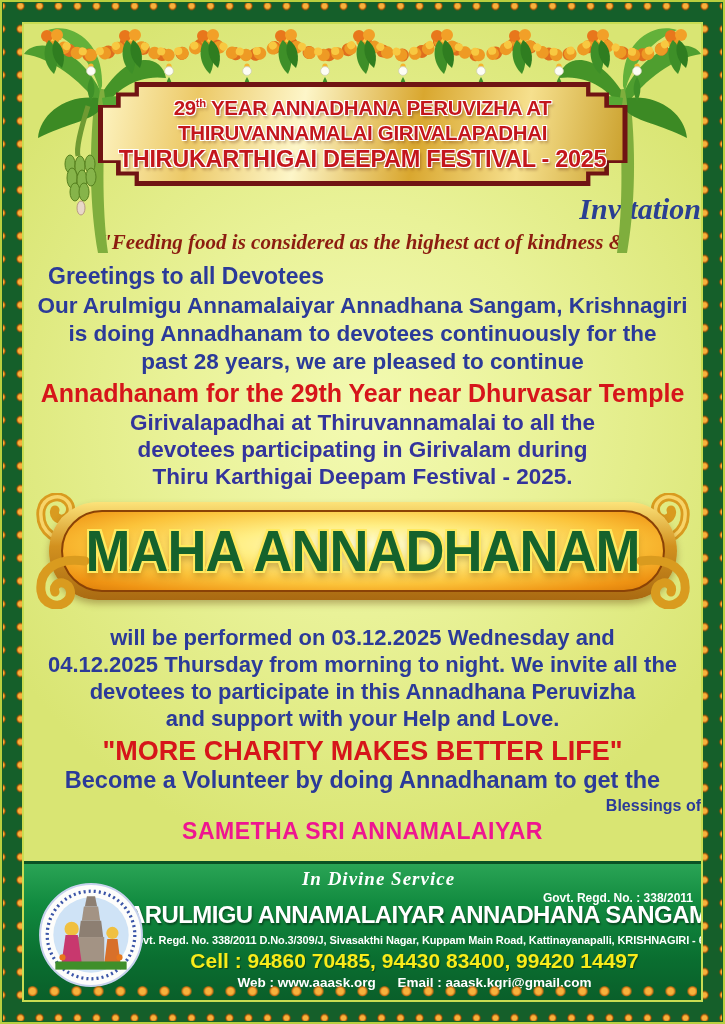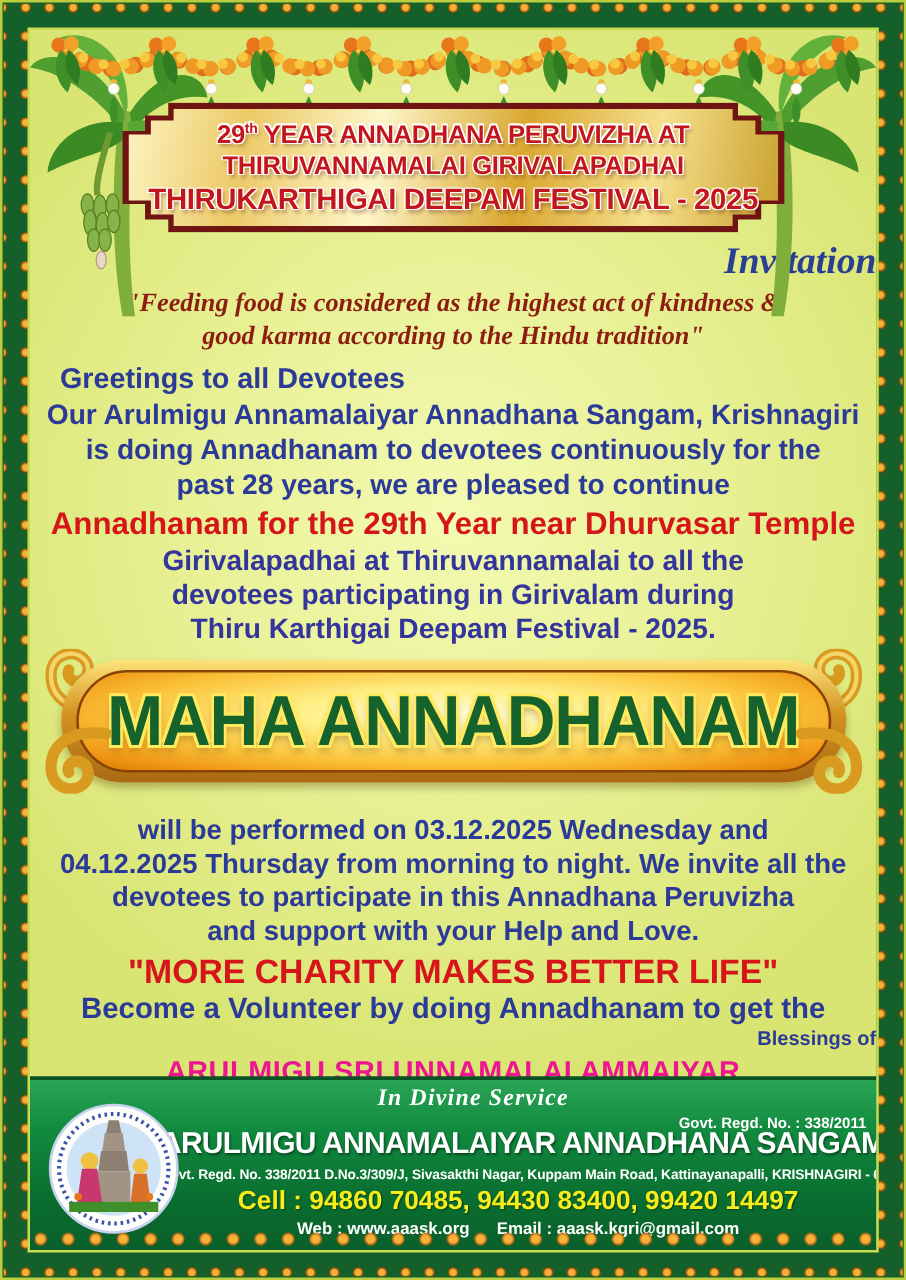--- a/index.html
+++ b/index.html
@@ -185,7 +185,6 @@
     <div class="inv-title">Invitation</div>
     <div class="quote">
       <div>"Feeding food is considered as the highest act of kindness &amp;</div>
-      <div>good karma according to the Hindu tradition"</div>
     </div>
 
     <div class="greet">Greetings to all Devotees</div>

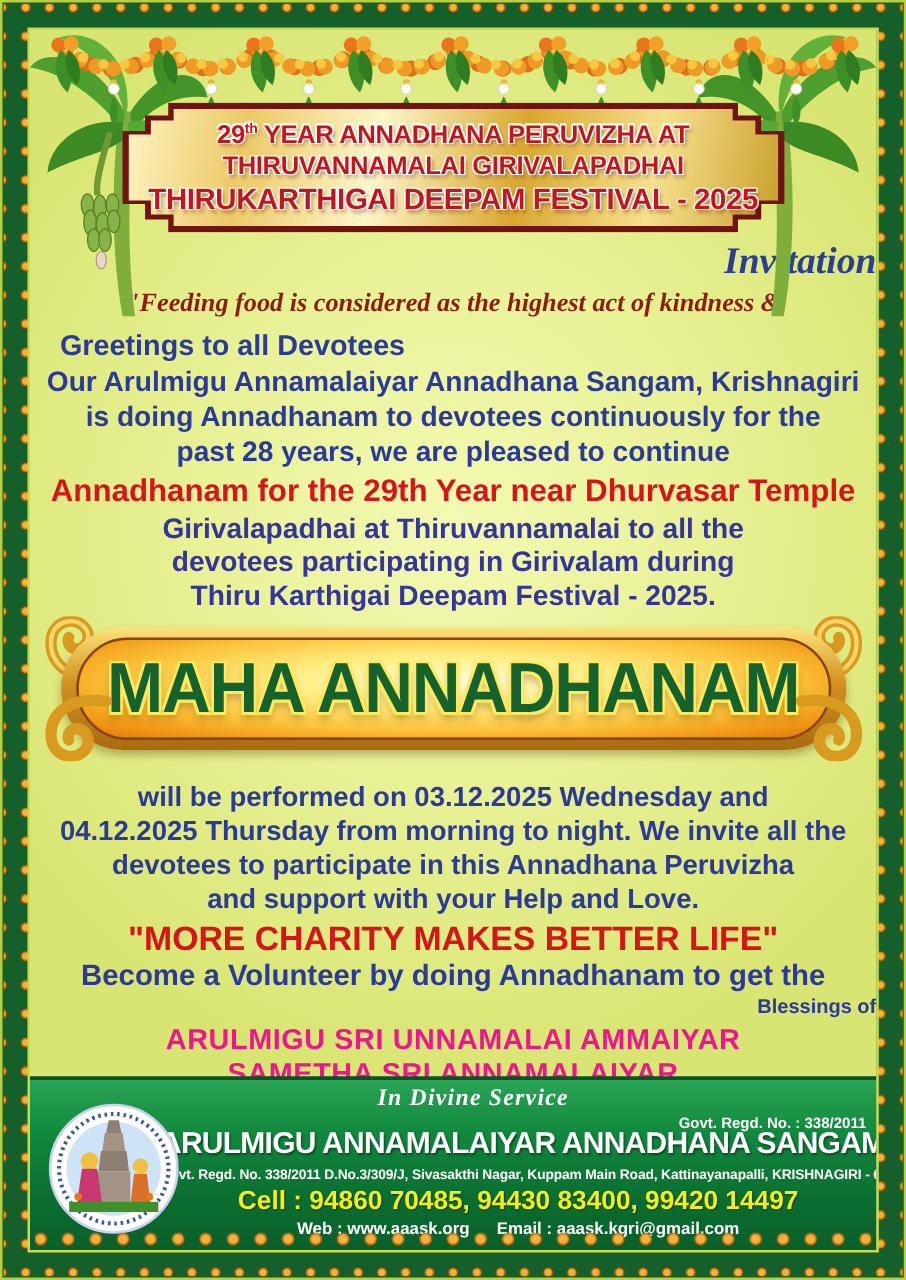--- a/index.html
+++ b/index.html
@@ -233,7 +233,6 @@
     <div class="slogan">"MORE CHARITY MAKES BETTER LIFE"</div>
     <div class="vol">Become a Volunteer by doing Annadhanam to get the</div>
     <div class="bless">Blessings of</div>
-    <div class="deity">ARULMIGU SRI UNNAMALAI AMMAIYAR</div>
     <div class="deity">SAMETHA SRI ANNAMALAIYAR</div>
 
     <div class="footer">

